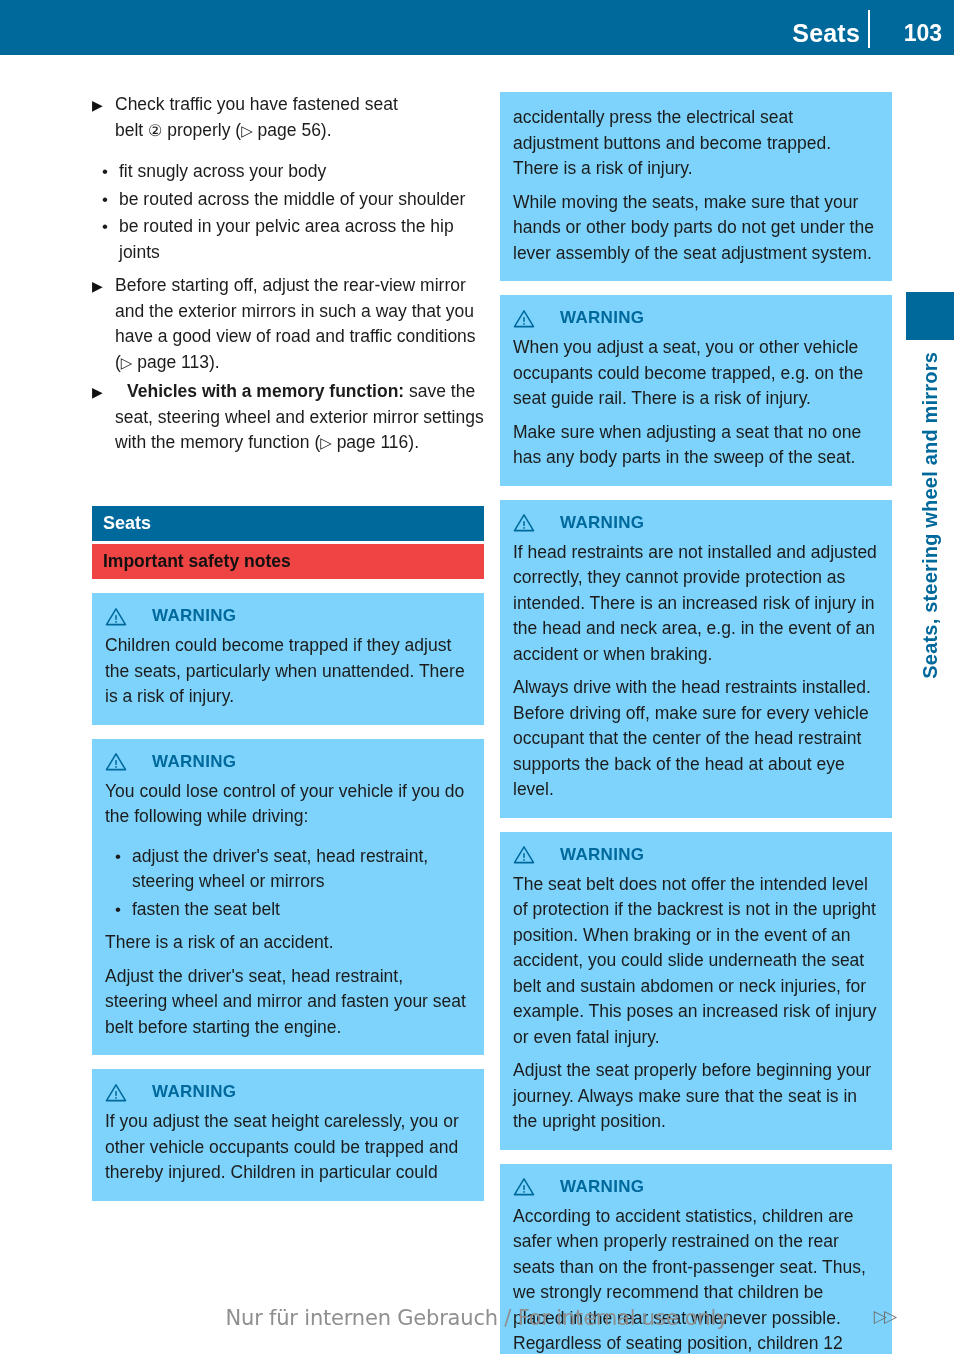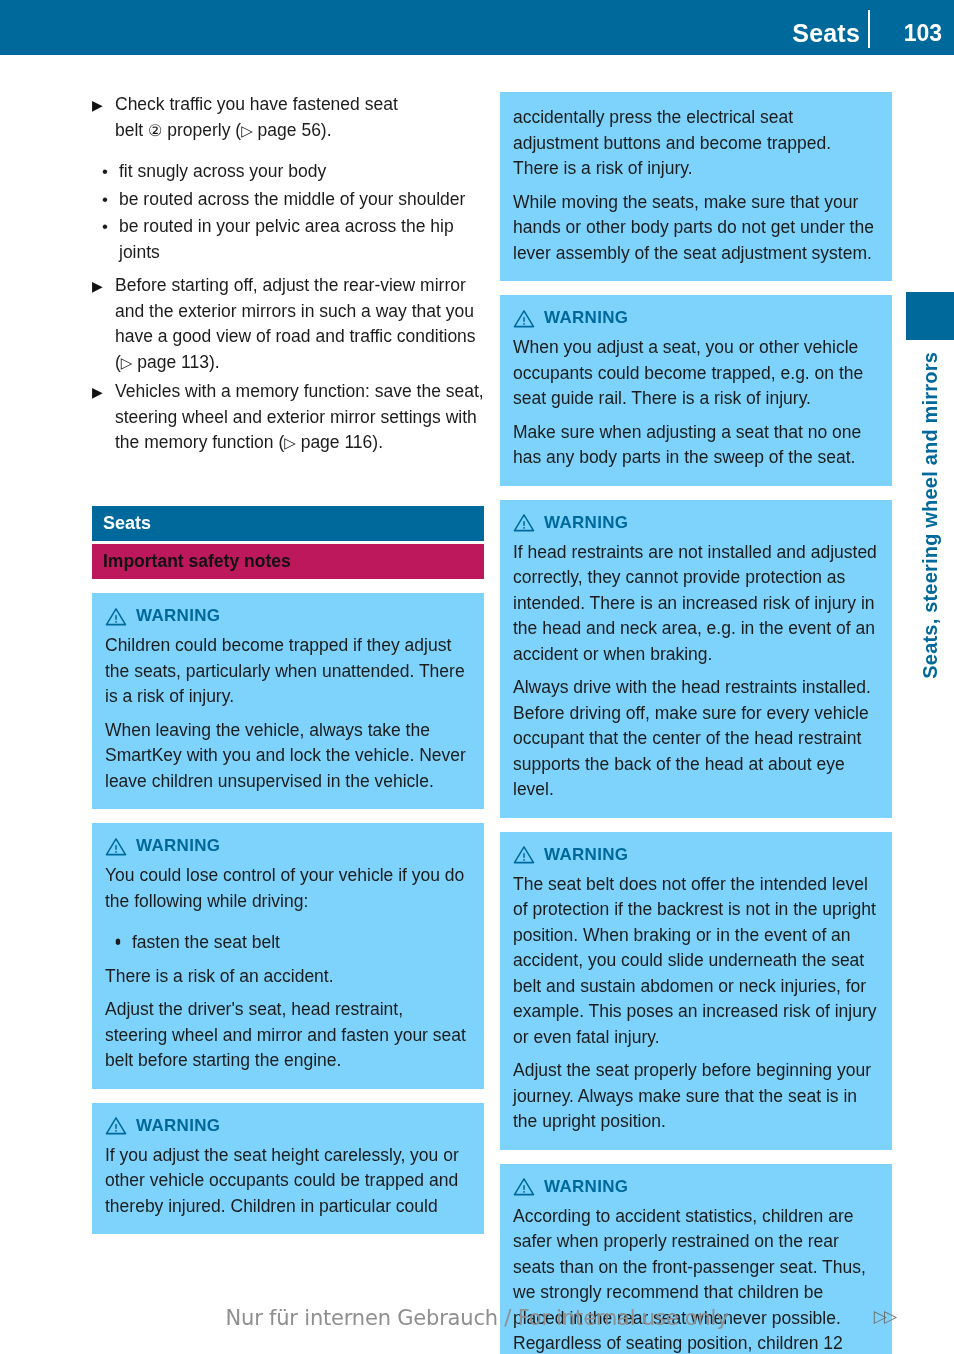--- a/index.html
+++ b/index.html
@@ -143,7 +143,7 @@
   .warn-head {
     display: flex;
     align-items: center;
-    gap: 9px;
+    gap: 25px;
     margin-bottom: 7px;
   }
   .warn-icon {

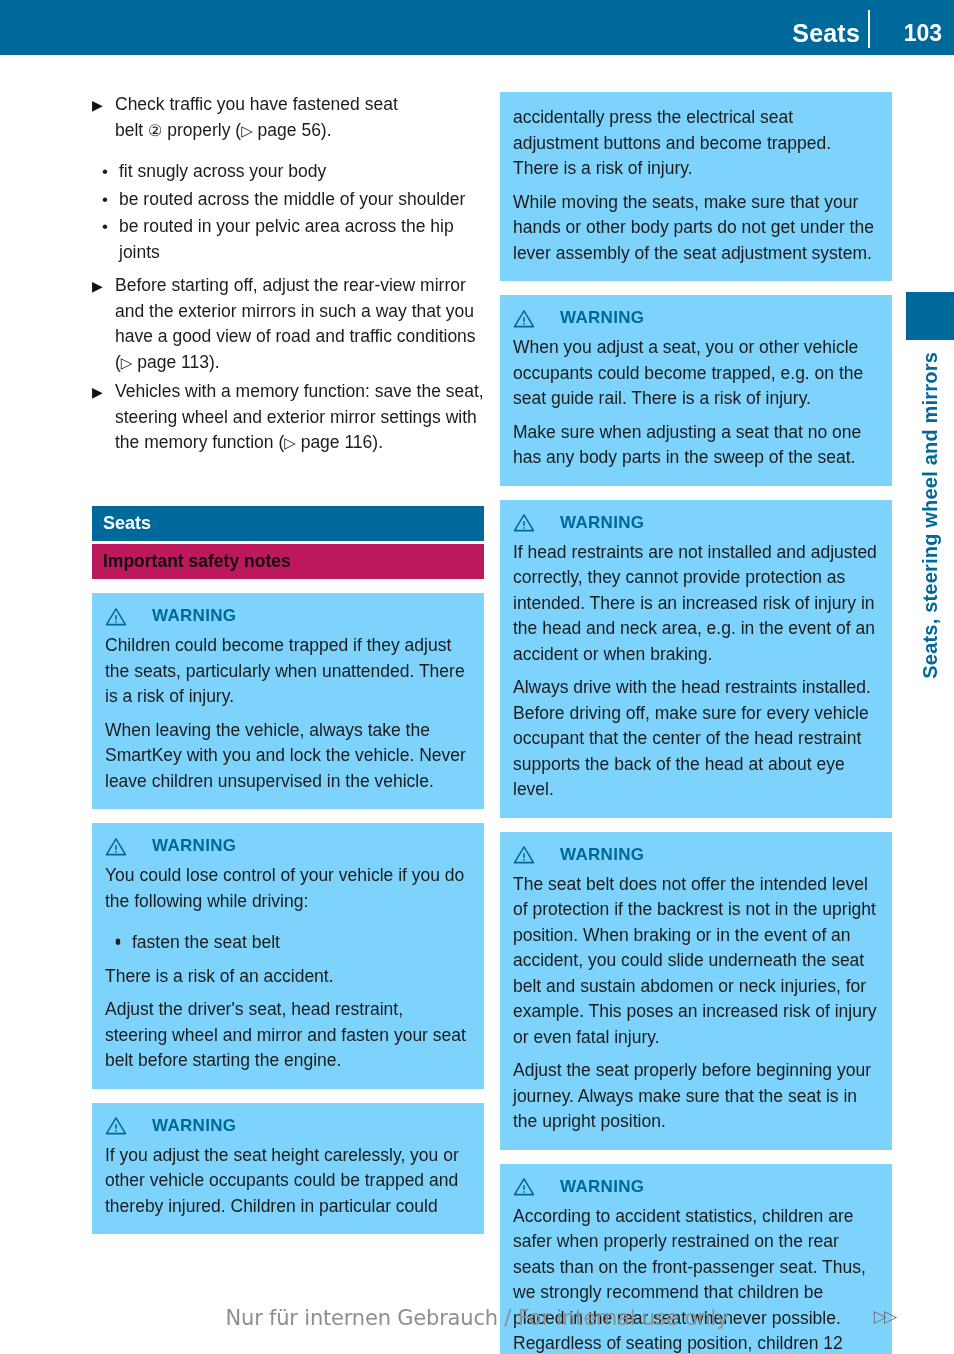--- a/index.html
+++ b/index.html
@@ -100,7 +100,7 @@
   .spacer-6  { height: 6px; }
   .spacer-46 { height: 46px; }
 
-  b, .bold { font-weight: normal; }
+  b, .bold { font-weight: bold; margin-left: 12px; }
 
   
   .circnum {

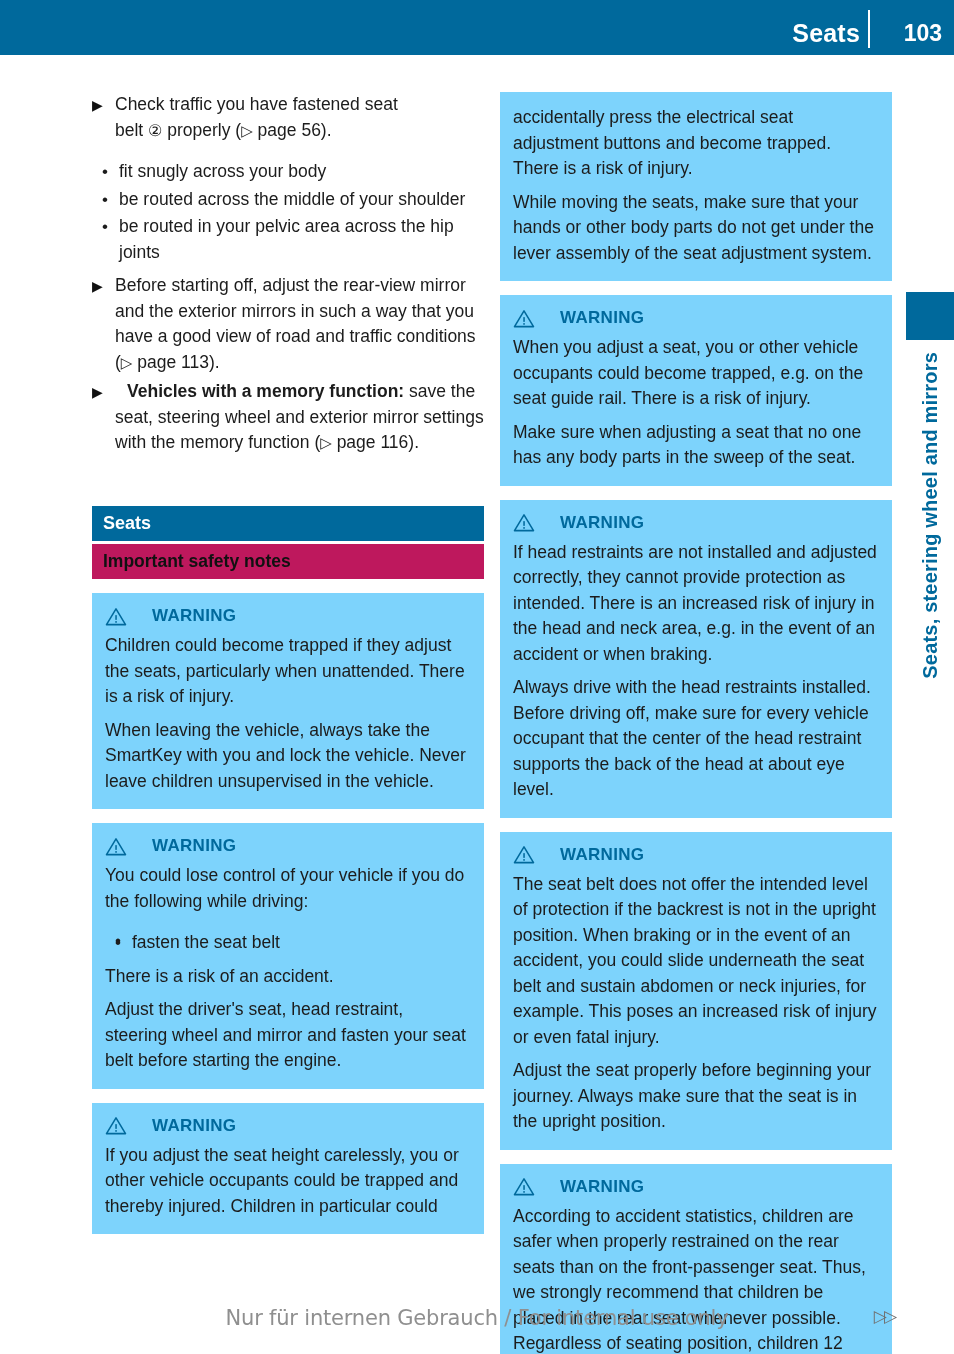--- a/index.html
+++ b/index.html
@@ -122,7 +122,7 @@
   }
   
   .subsection-bar {
-    background: #be185d;
+    background: #ef4444;
     color: #111111;
     font-size: 17.5px;
     font-weight: bold;

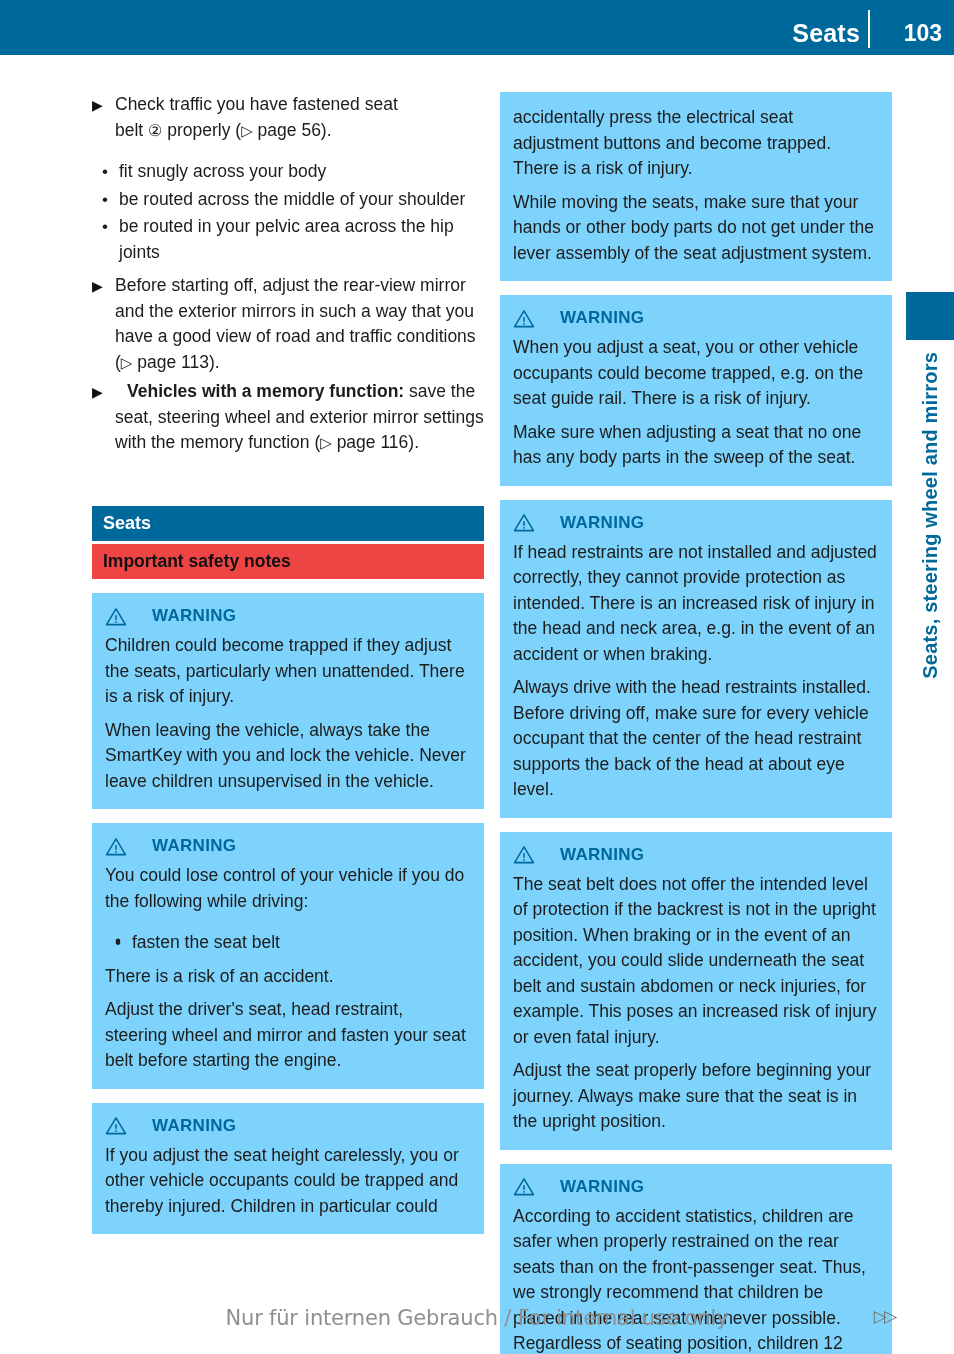--- a/index.html
+++ b/index.html
@@ -267,7 +267,6 @@
       <span class="warn-label">WARNING</span>
     </div>
     <p class="para">Children could become trapped if they adjust the seats, particularly when unattended. There is a risk of injury.</p>
-    <p class="para">When leaving the vehicle, always take the SmartKey with you and lock the vehicle. Never leave children unsupervised in the vehicle.</p>
   </div>
 
   <div class="note-box">

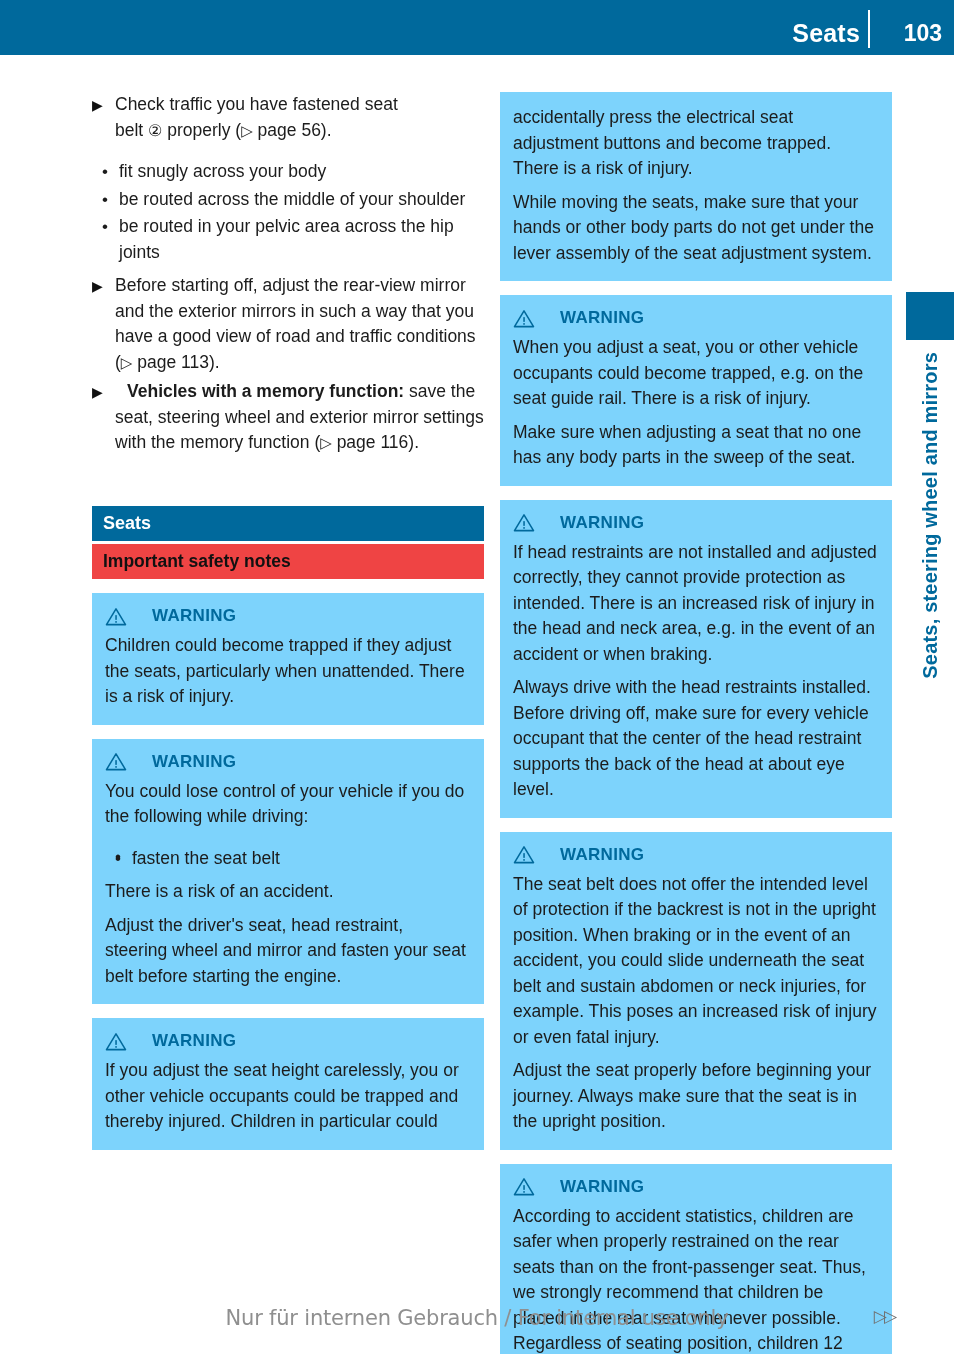--- a/index.html
+++ b/index.html
@@ -281,7 +281,7 @@
     <p class="para">You could lose control of your vehicle if you do the following while driving:</p>
     <div class="spacer-6"></div>
     <div class="bullet-item">
-      <span class="dot">•</span>
+      <span class="dot">•</span><span>adjust the driver's seat, head restraint, steering wheel or mirrors</span>
     </div>
     <div class="bullet-item">
       <span class="dot">•</span><span>fasten the seat belt</span>

